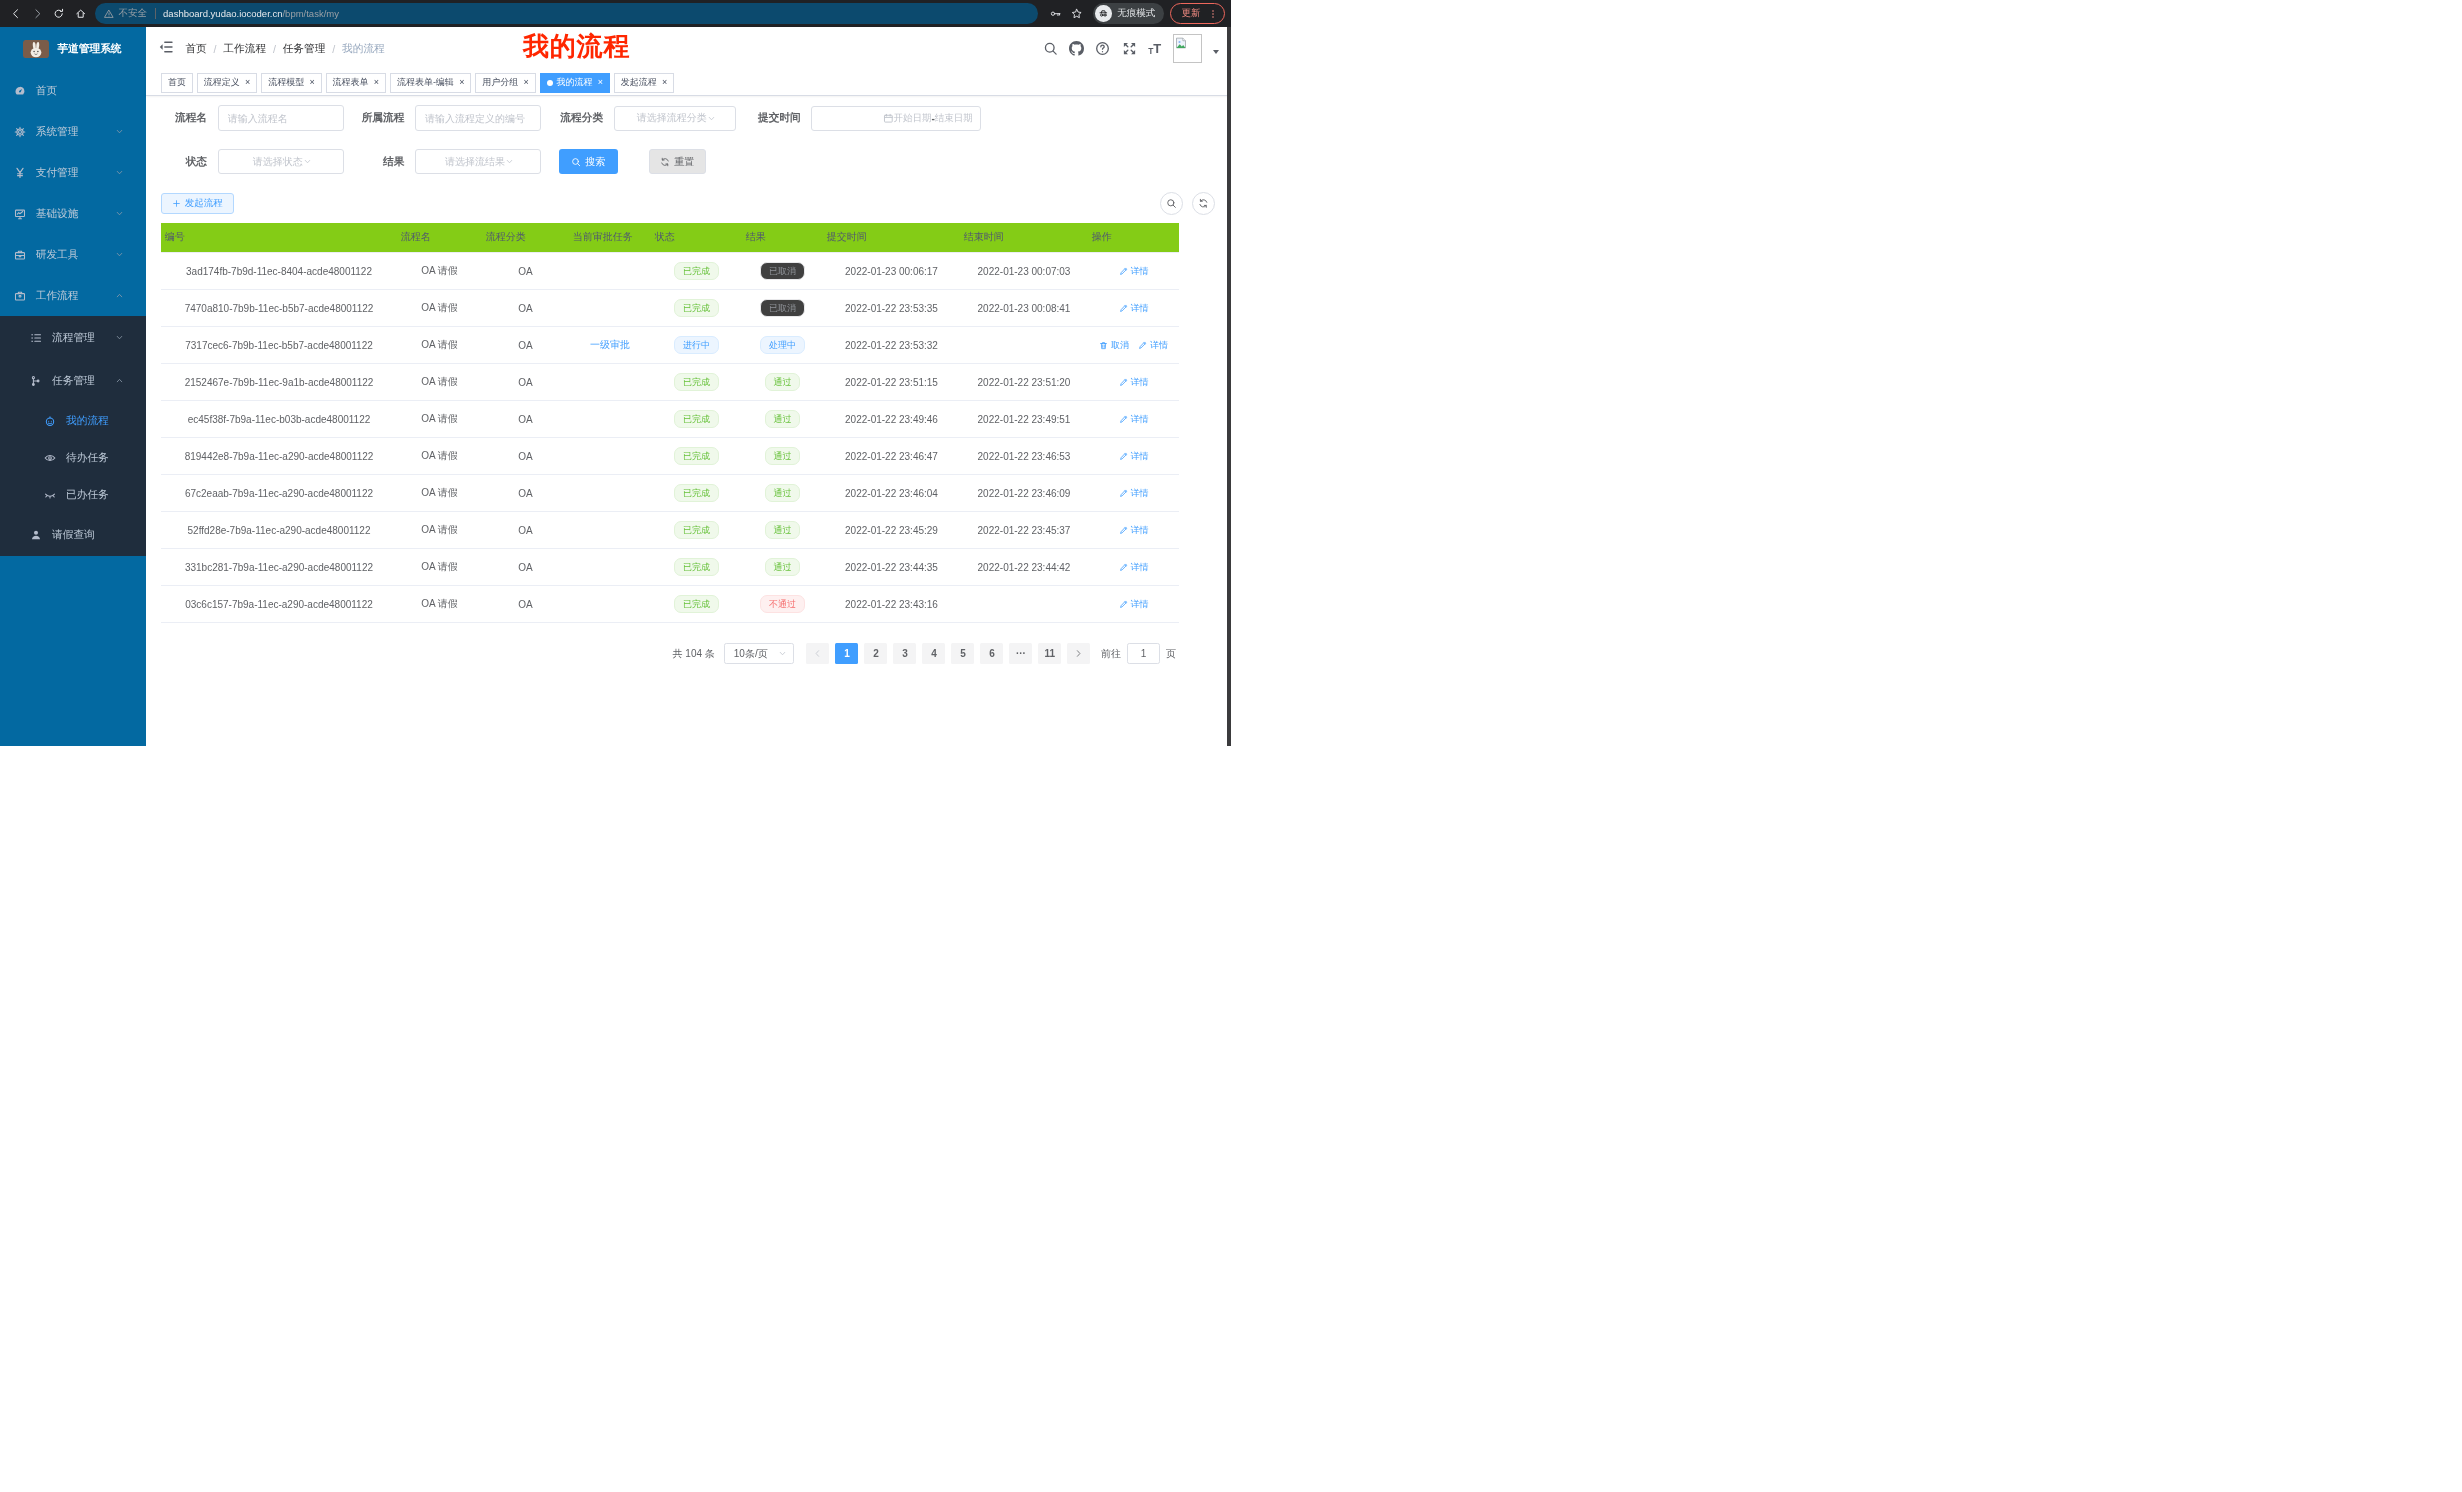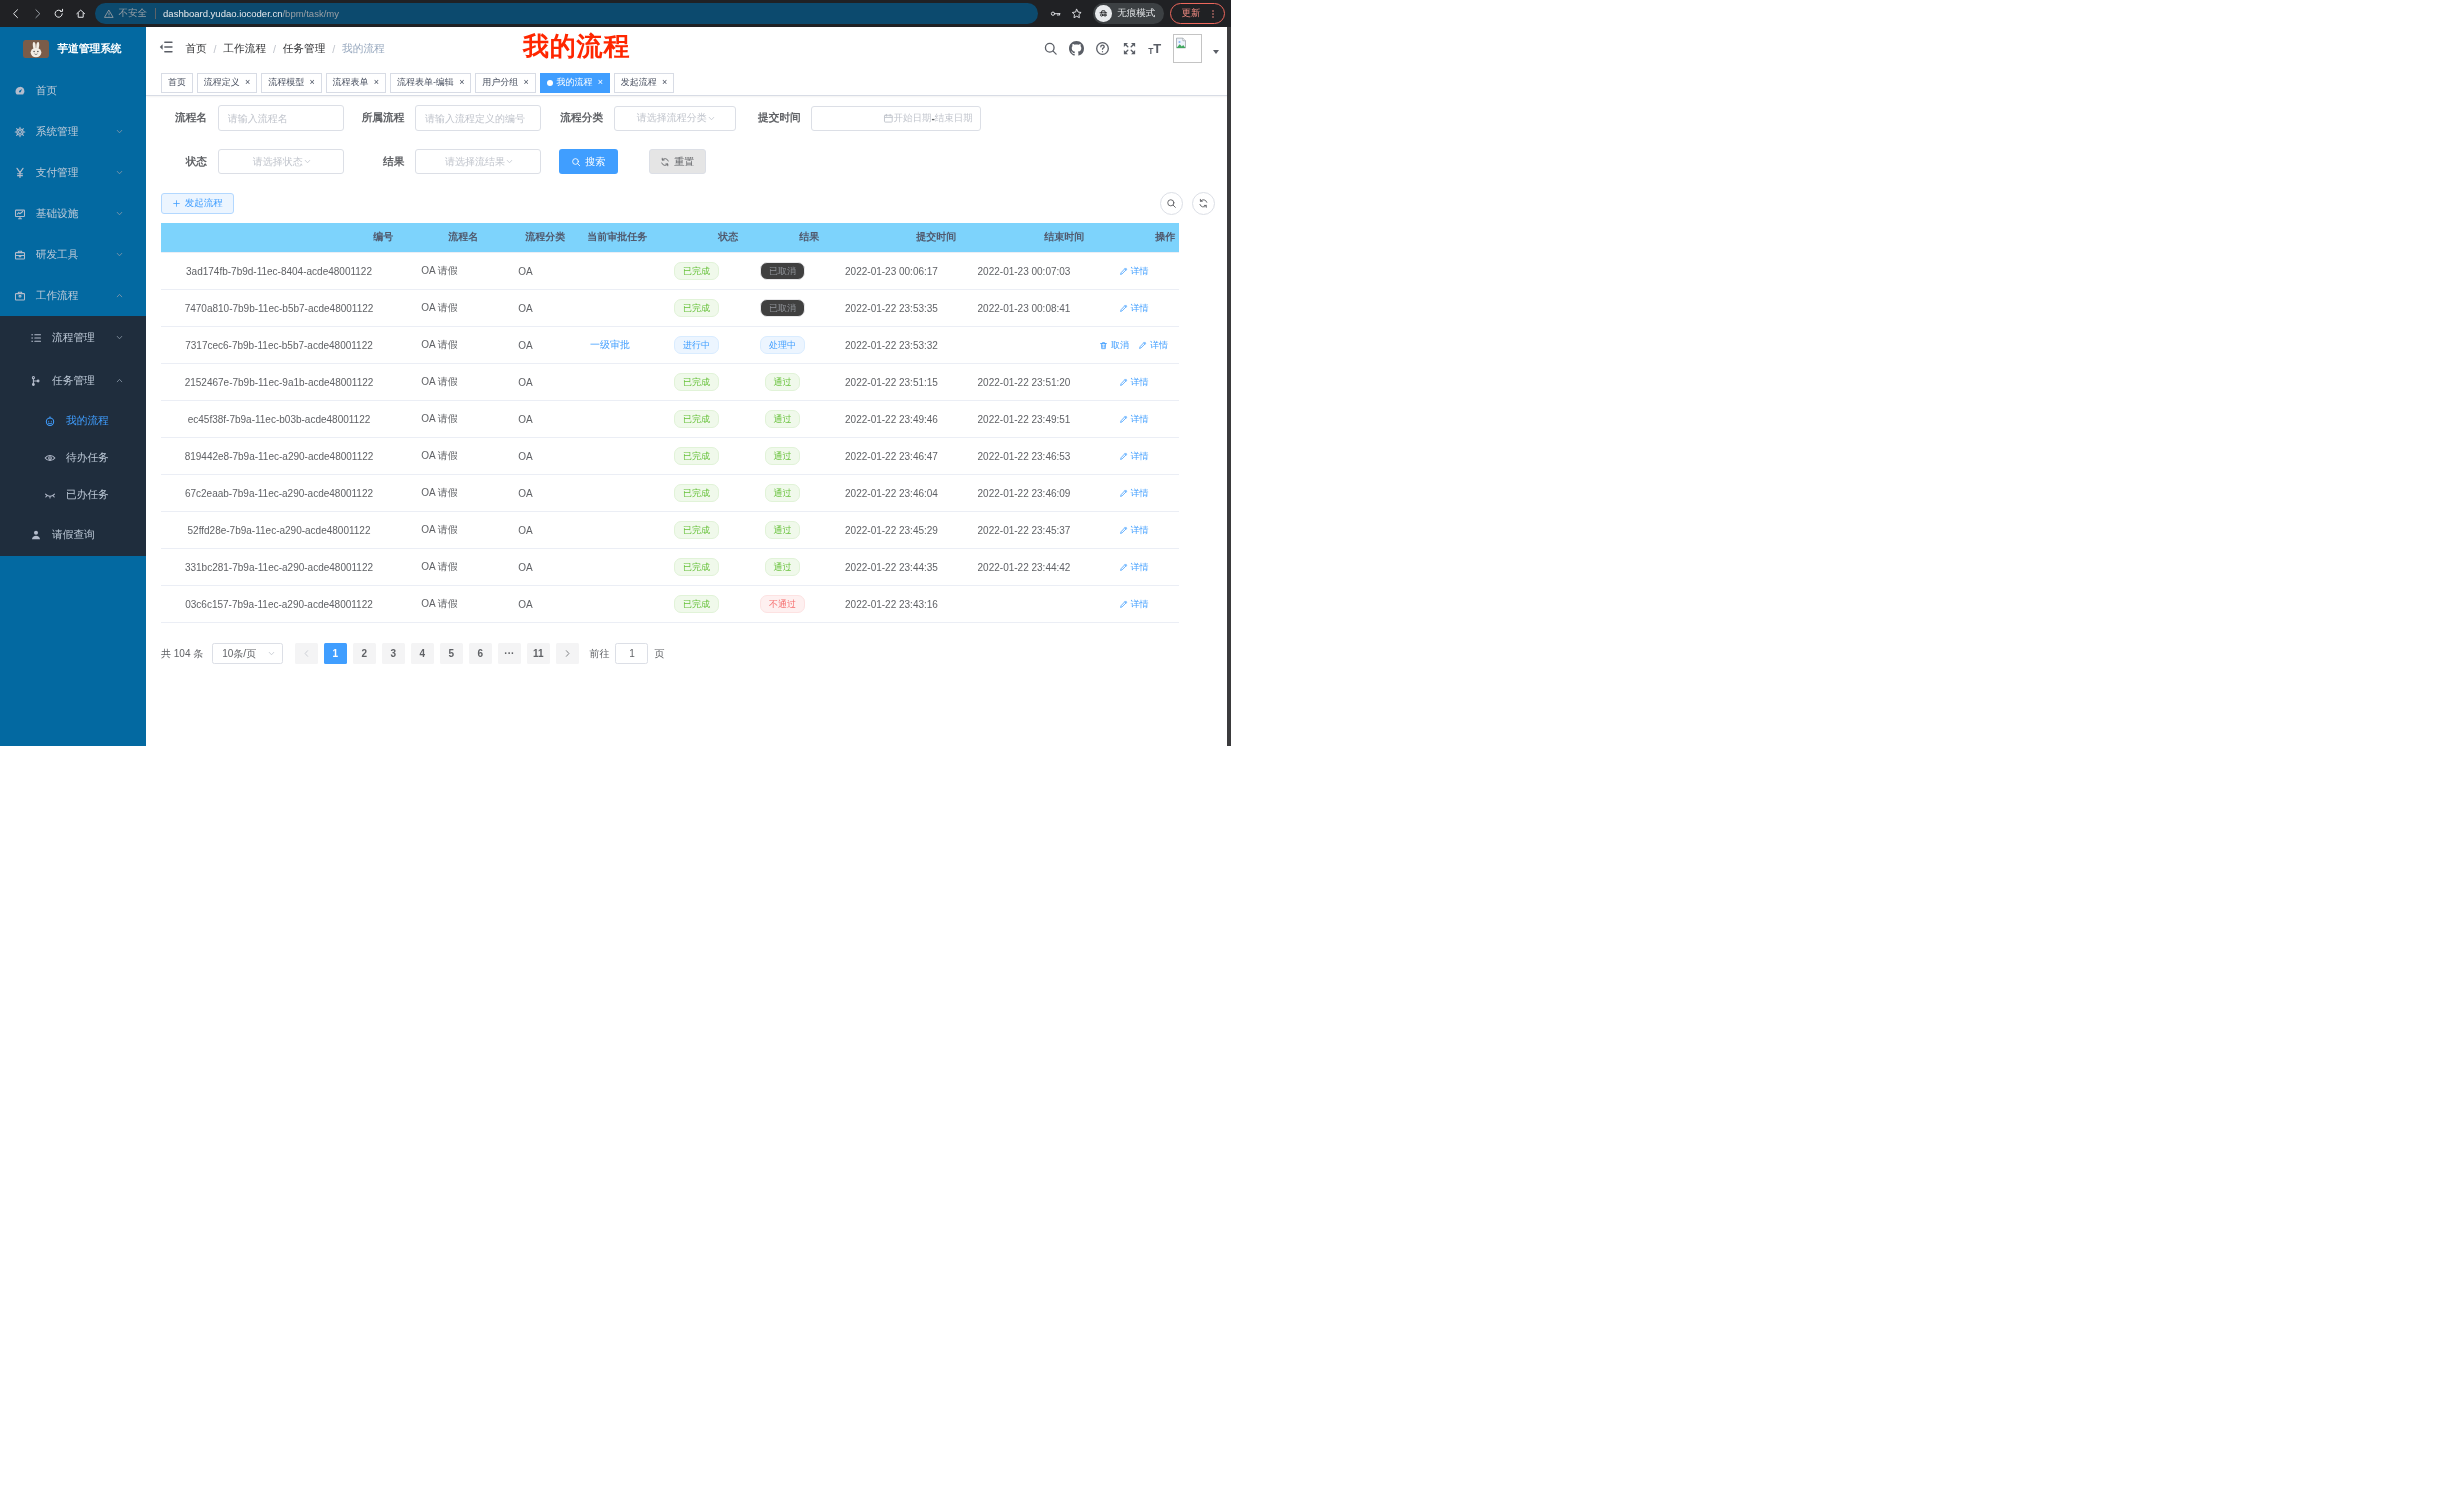--- a/index.html
+++ b/index.html
@@ -100,7 +100,7 @@
 
   
   table.grid{width:1018px;border-collapse:collapse;table-layout:fixed;margin-top:7.6px}
-  .grid th{height:30px;background:#7dd3fc;font-size:10px;color:#515a6e;font-weight:700;border-bottom:0.8px solid #ebeef5;padding:0 3.8px;white-space:nowrap;text-align:right}
+  .grid th{height:30px;background:#84cc16;font-size:10px;color:#515a6e;font-weight:400;border-bottom:0.8px solid #ebeef5;padding:0 3.8px;white-space:nowrap;text-align:left}
   .grid td{height:37px;text-align:center;font-size:10px;color:#606266;border-bottom:0.8px solid #ebeef5;padding:0 3.8px;white-space:nowrap;overflow:hidden}
   .link{color:#409eff;cursor:pointer}
   .tag-badge{display:inline-block;padding:0 7.6px;height:18px;line-height:16.7px;border:0.8px solid;border-radius:7px;font-size:9px}

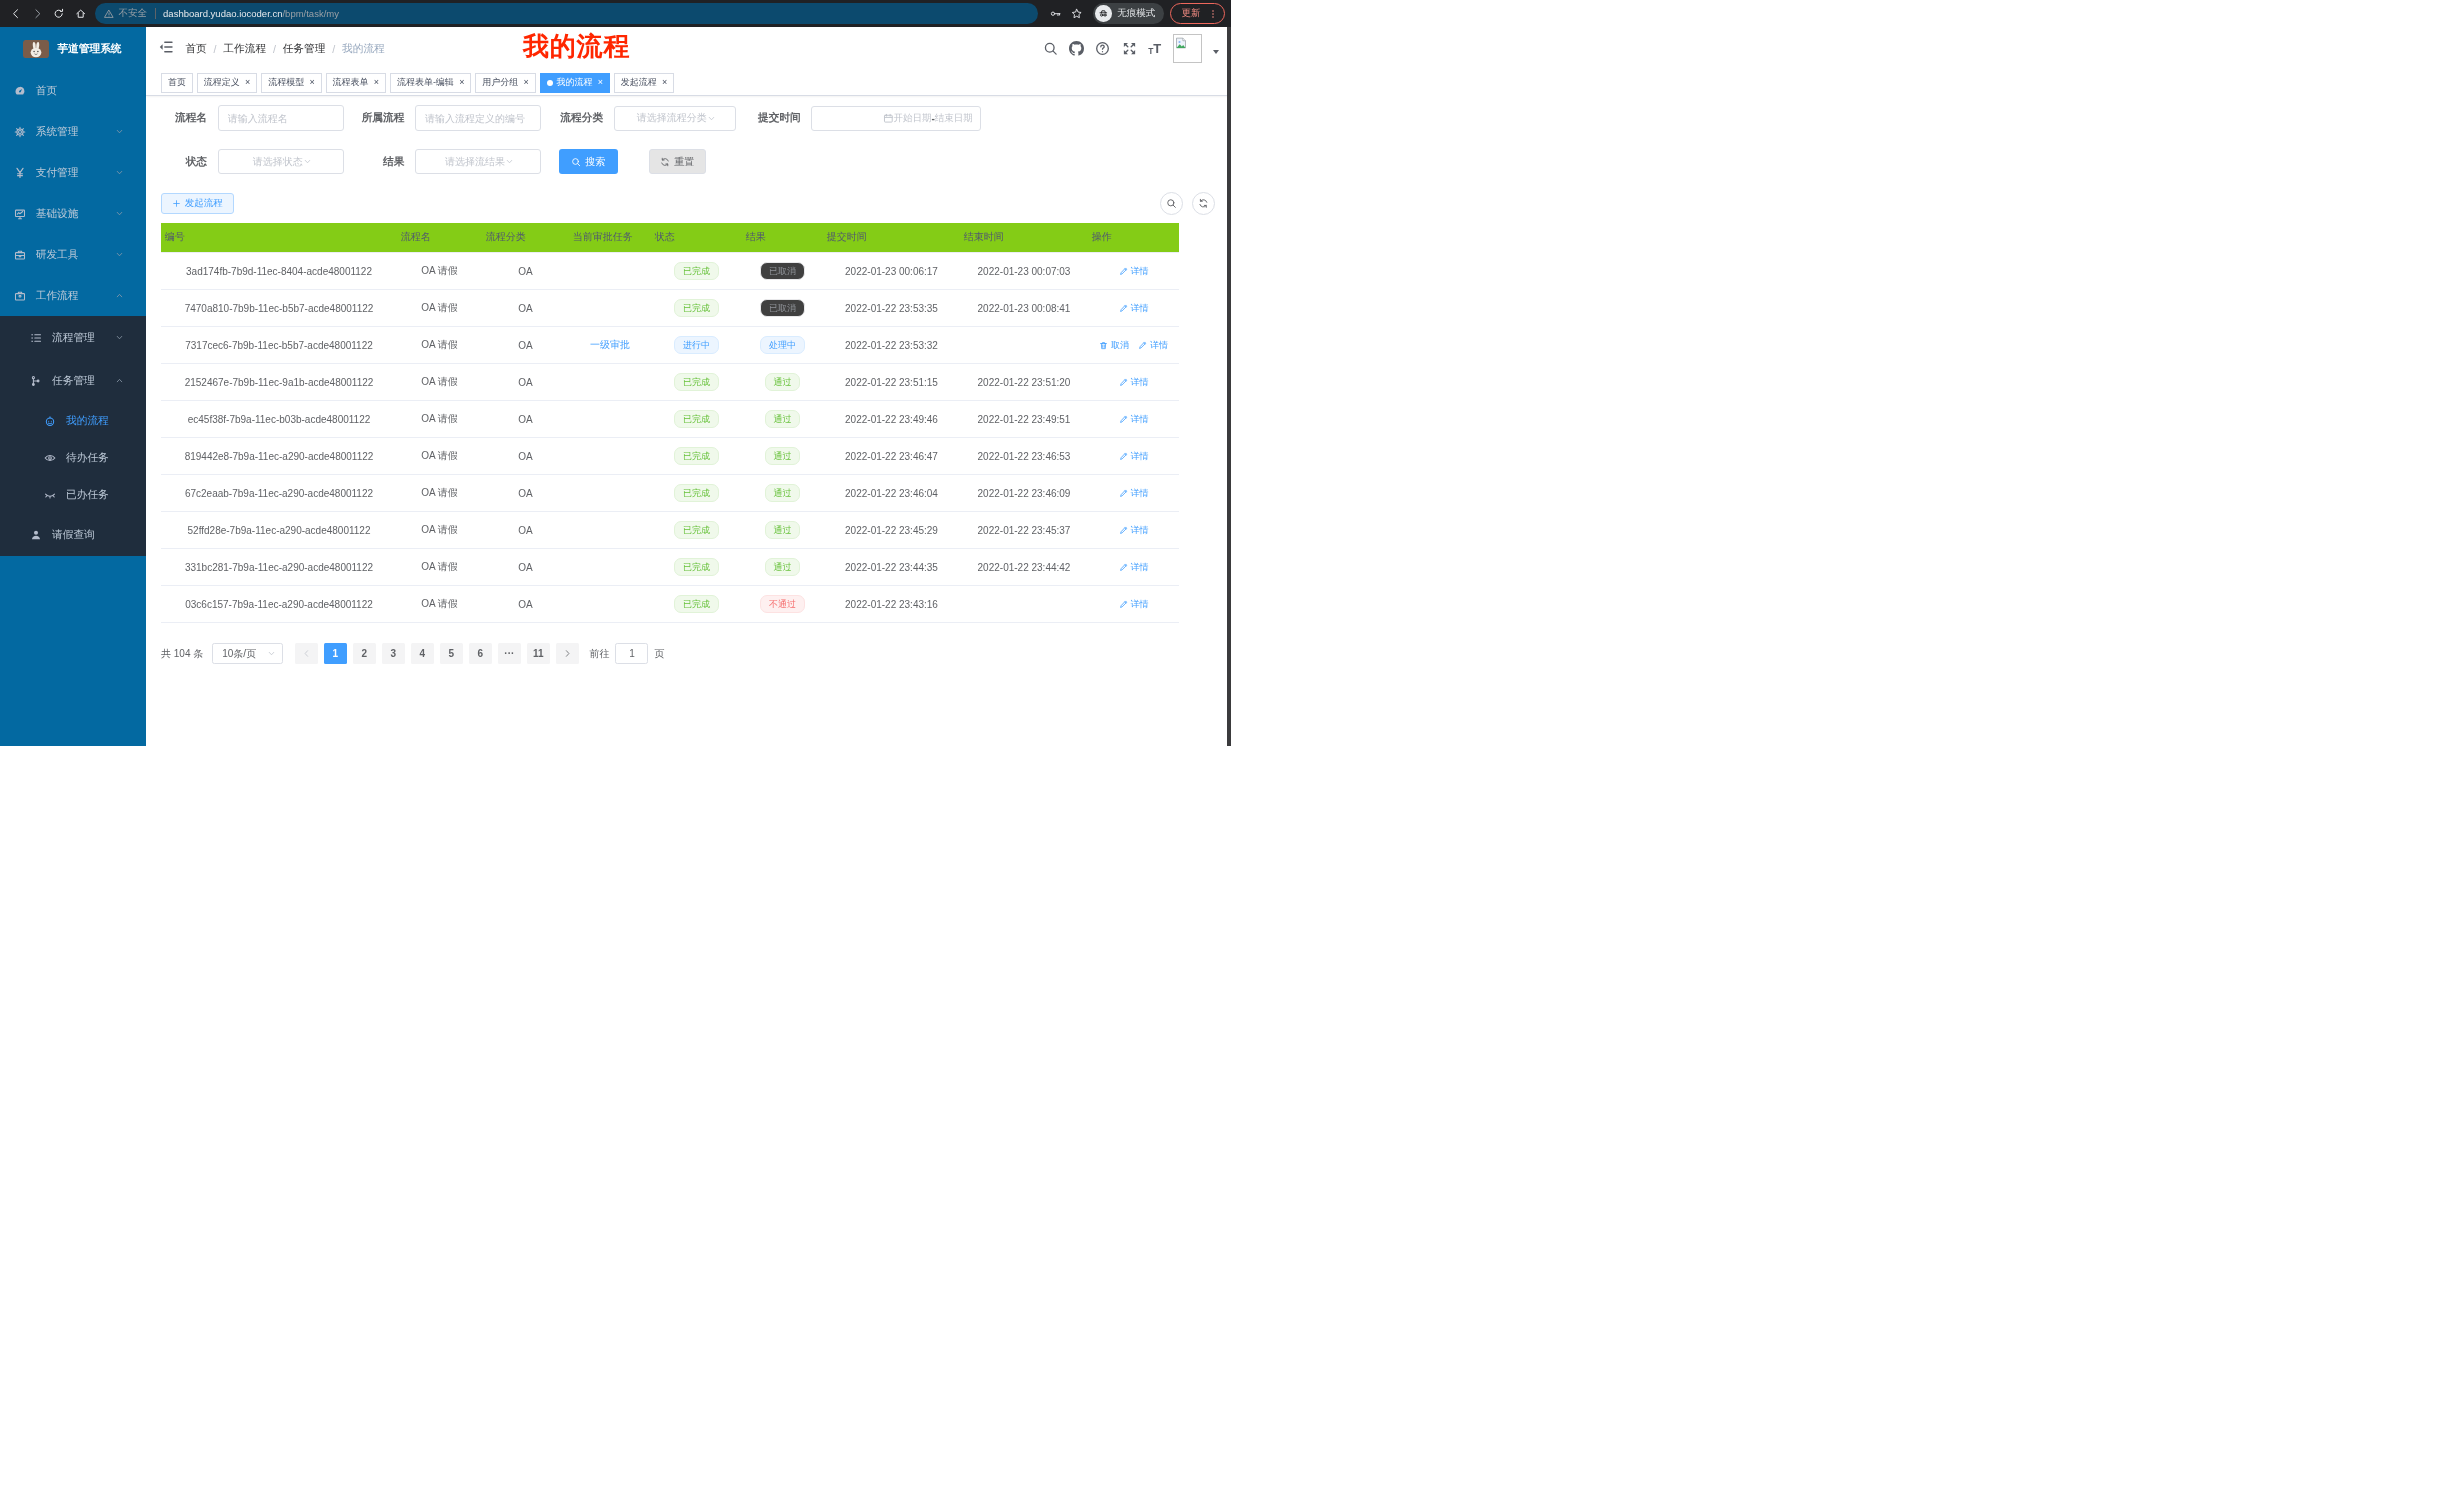--- a/index.html
+++ b/index.html
@@ -112,7 +112,7 @@
   .action-link .icon{width:9px;height:9px}
 
   
-  .pagination{display:flex;align-items:center;justify-content:flex-start;margin:20px 40px 0 0;font-size:10px;color:#606266}
+  .pagination{display:flex;align-items:center;justify-content:flex-end;margin:20px 40px 0 0;font-size:10px;color:#606266}
   .pg-total{margin-right:9px}
   .pg-size{height:21px;border:0.8px solid #dcdfe6;border-radius:2.3px;display:flex;align-items:center;gap:10.7px;padding:0 6px 0 9px;margin-right:9px;background:#fff;cursor:pointer}
   .pg-size .chev{color:#c0c4cc;width:9px;height:9px}

